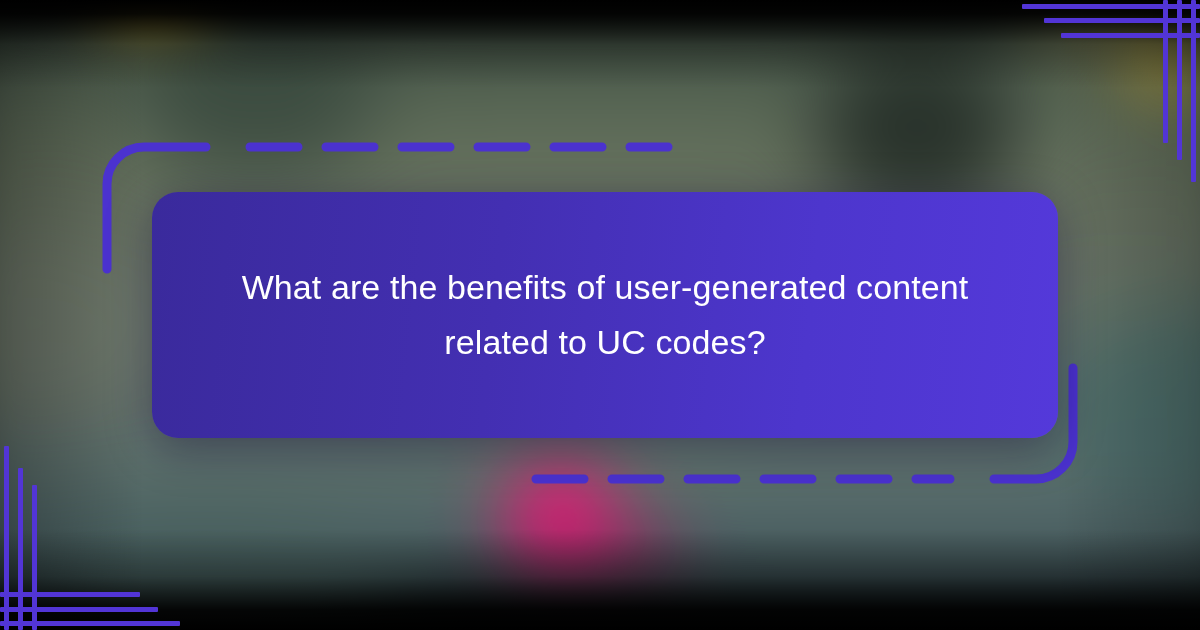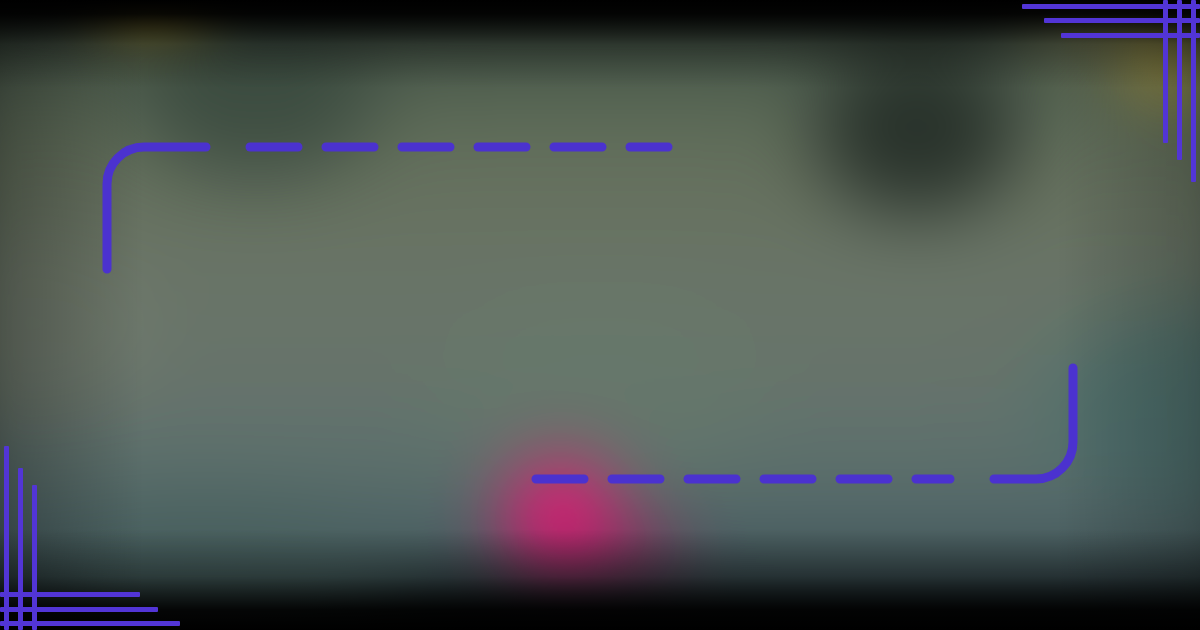--- a/index.html
+++ b/index.html
@@ -161,6 +161,9 @@
     </svg>
   </div>
 
+  <div id="quote-card">
+    <div id="quote-text">What are the benefits of user-generated content related to UC codes?</div>
+  </div>
 
 </div>
 

